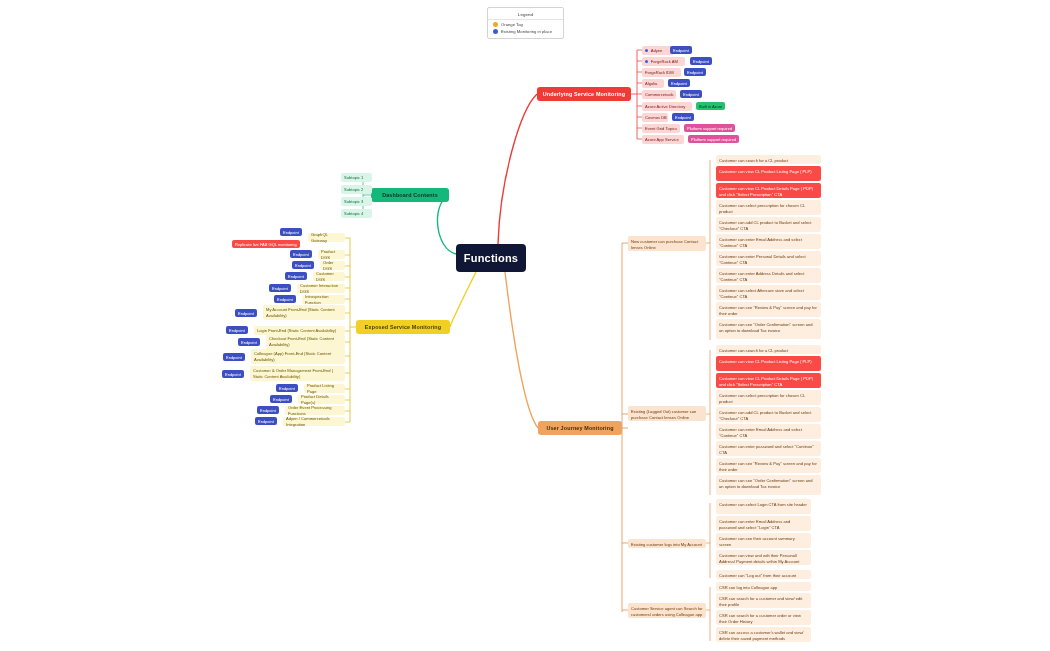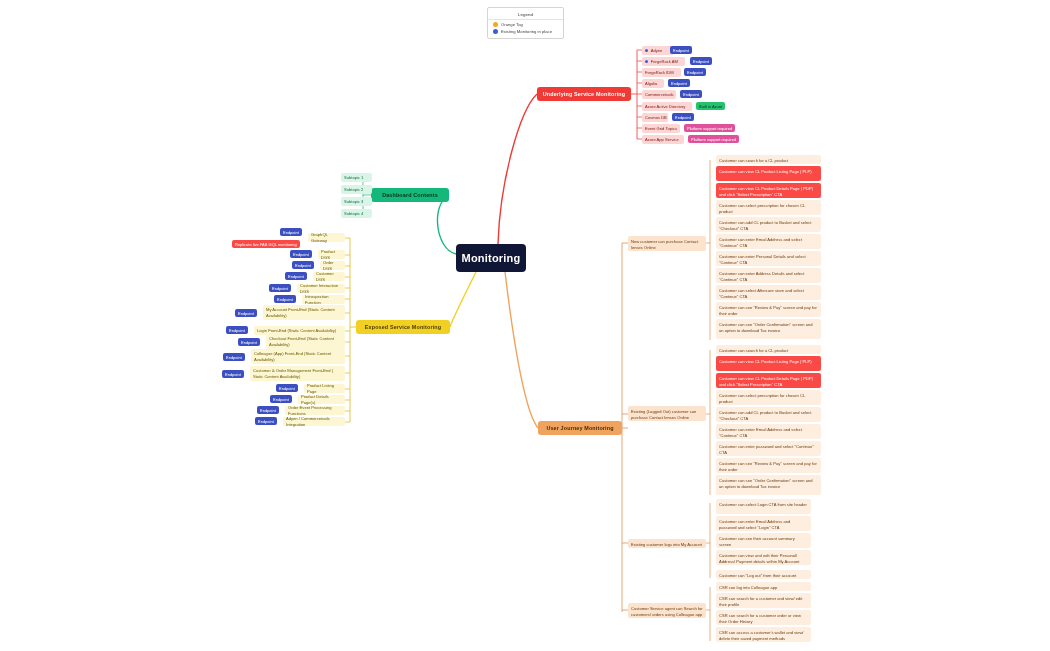--- a/index.html
+++ b/index.html
@@ -152,7 +152,7 @@
   </div>
 
   <div class="node center-node">
-    <span>Monitoring</span>
+    <span>Functions</span>
   </div>
 
   <div class="node branch branch-green">

